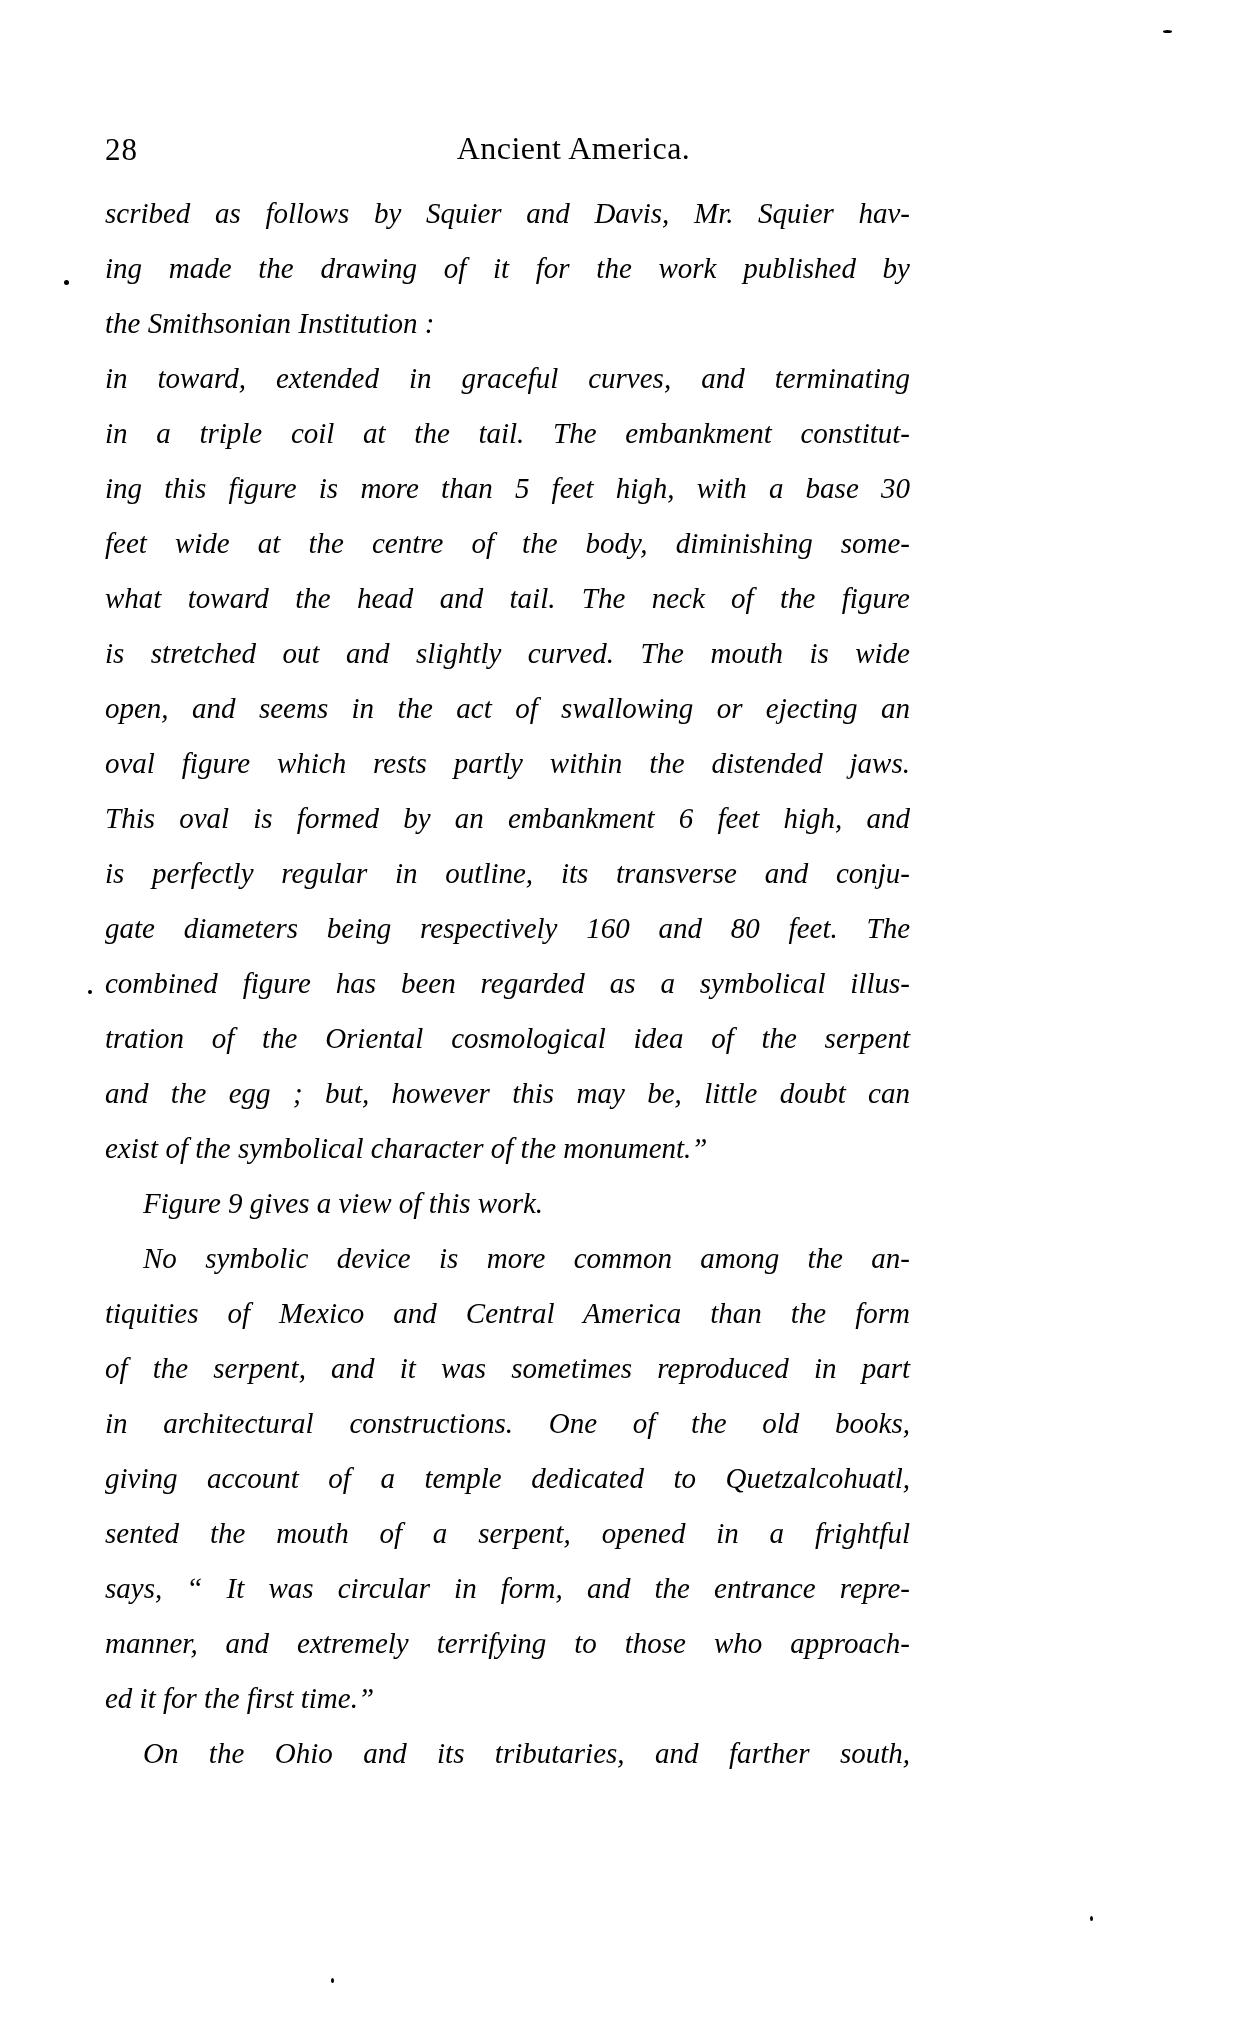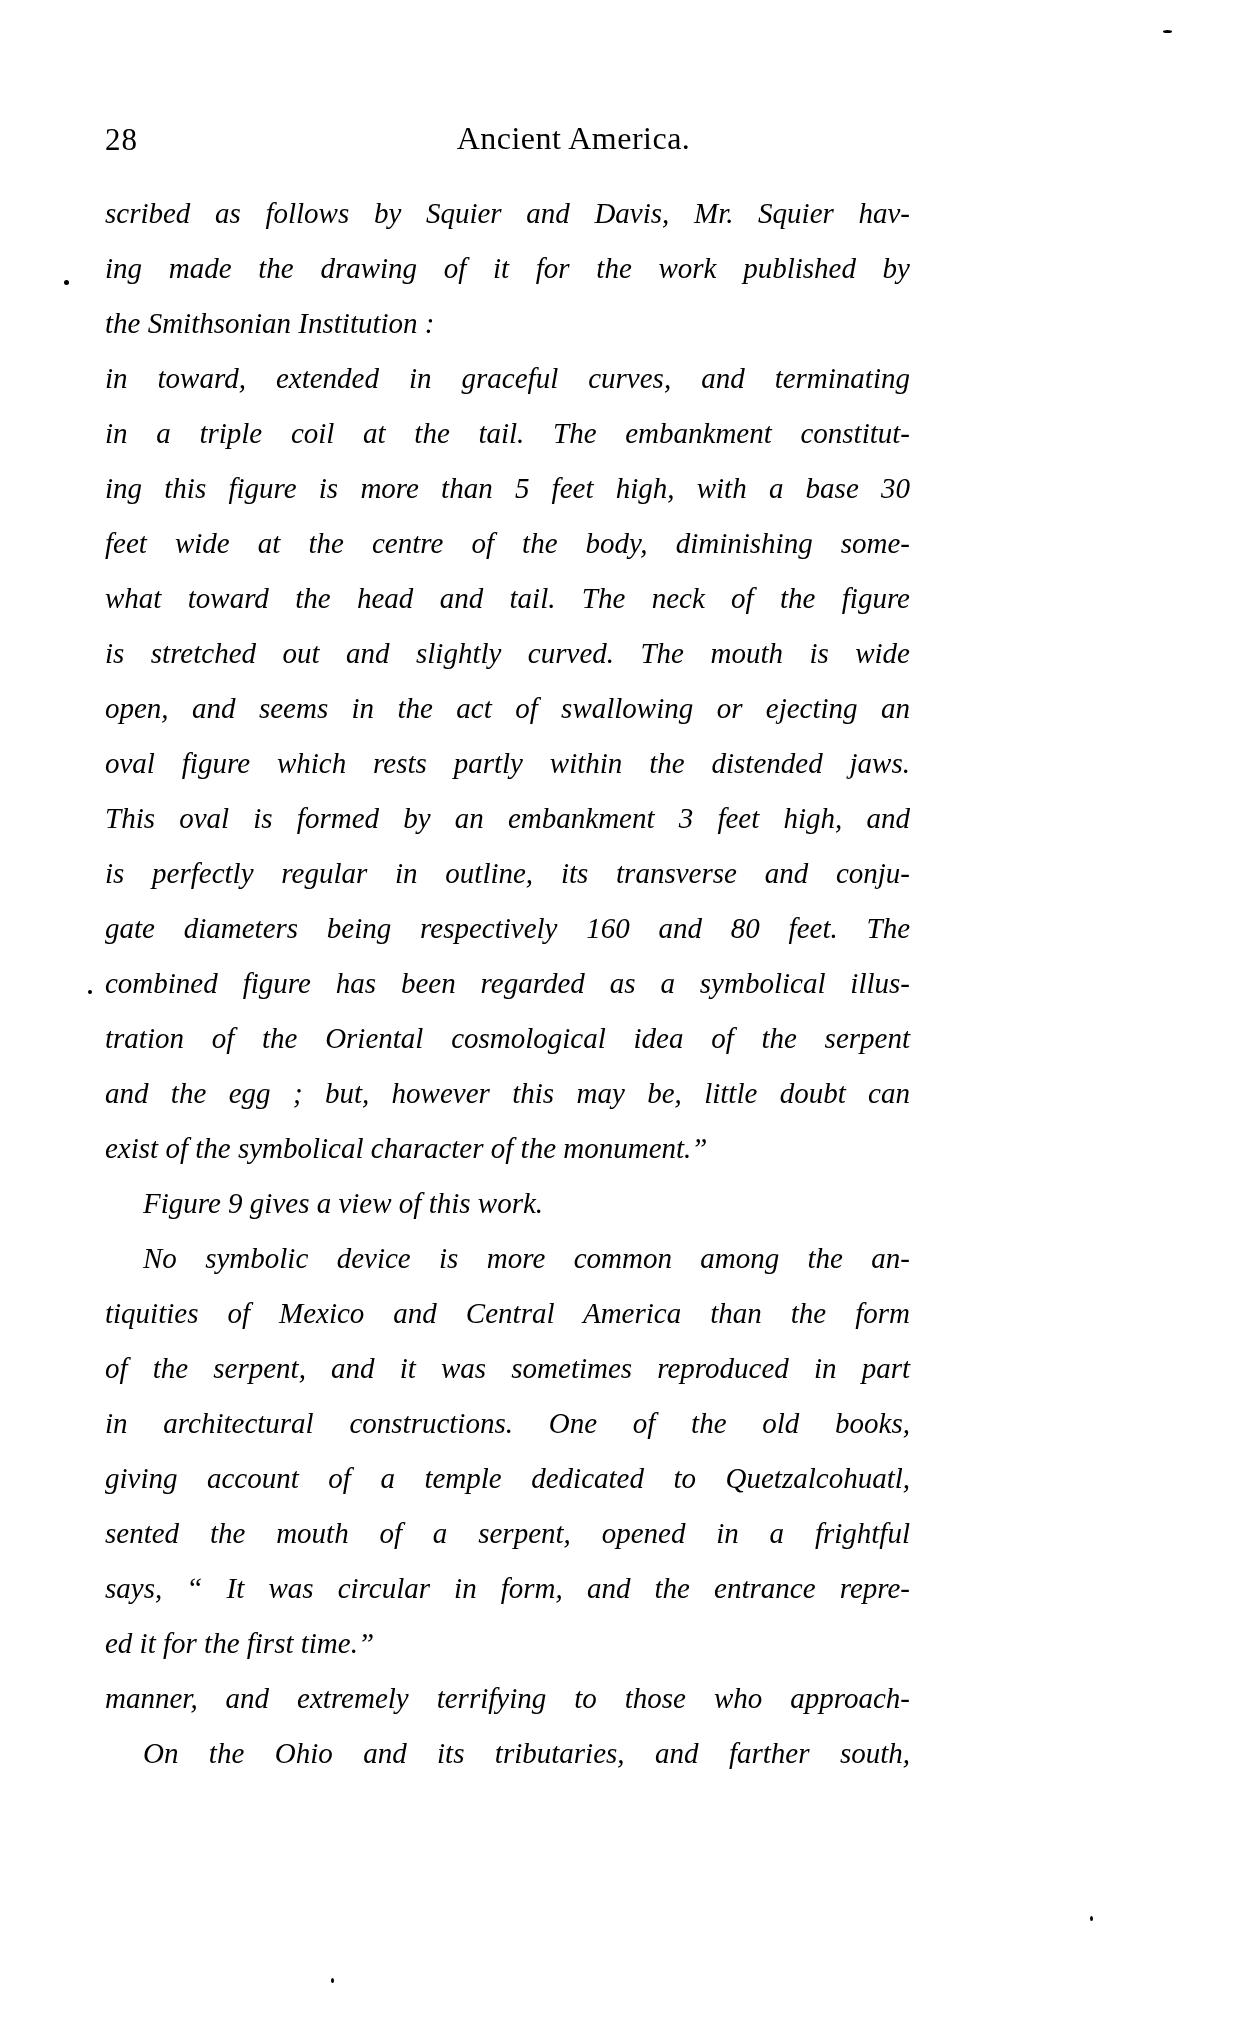--- a/index.html
+++ b/index.html
@@ -22,7 +22,7 @@
   }
   .header-row {
     position: absolute;
-    top: 120px;
+    top: 130px;
     left: 105px;
     width: 805px;
     height: 48px;

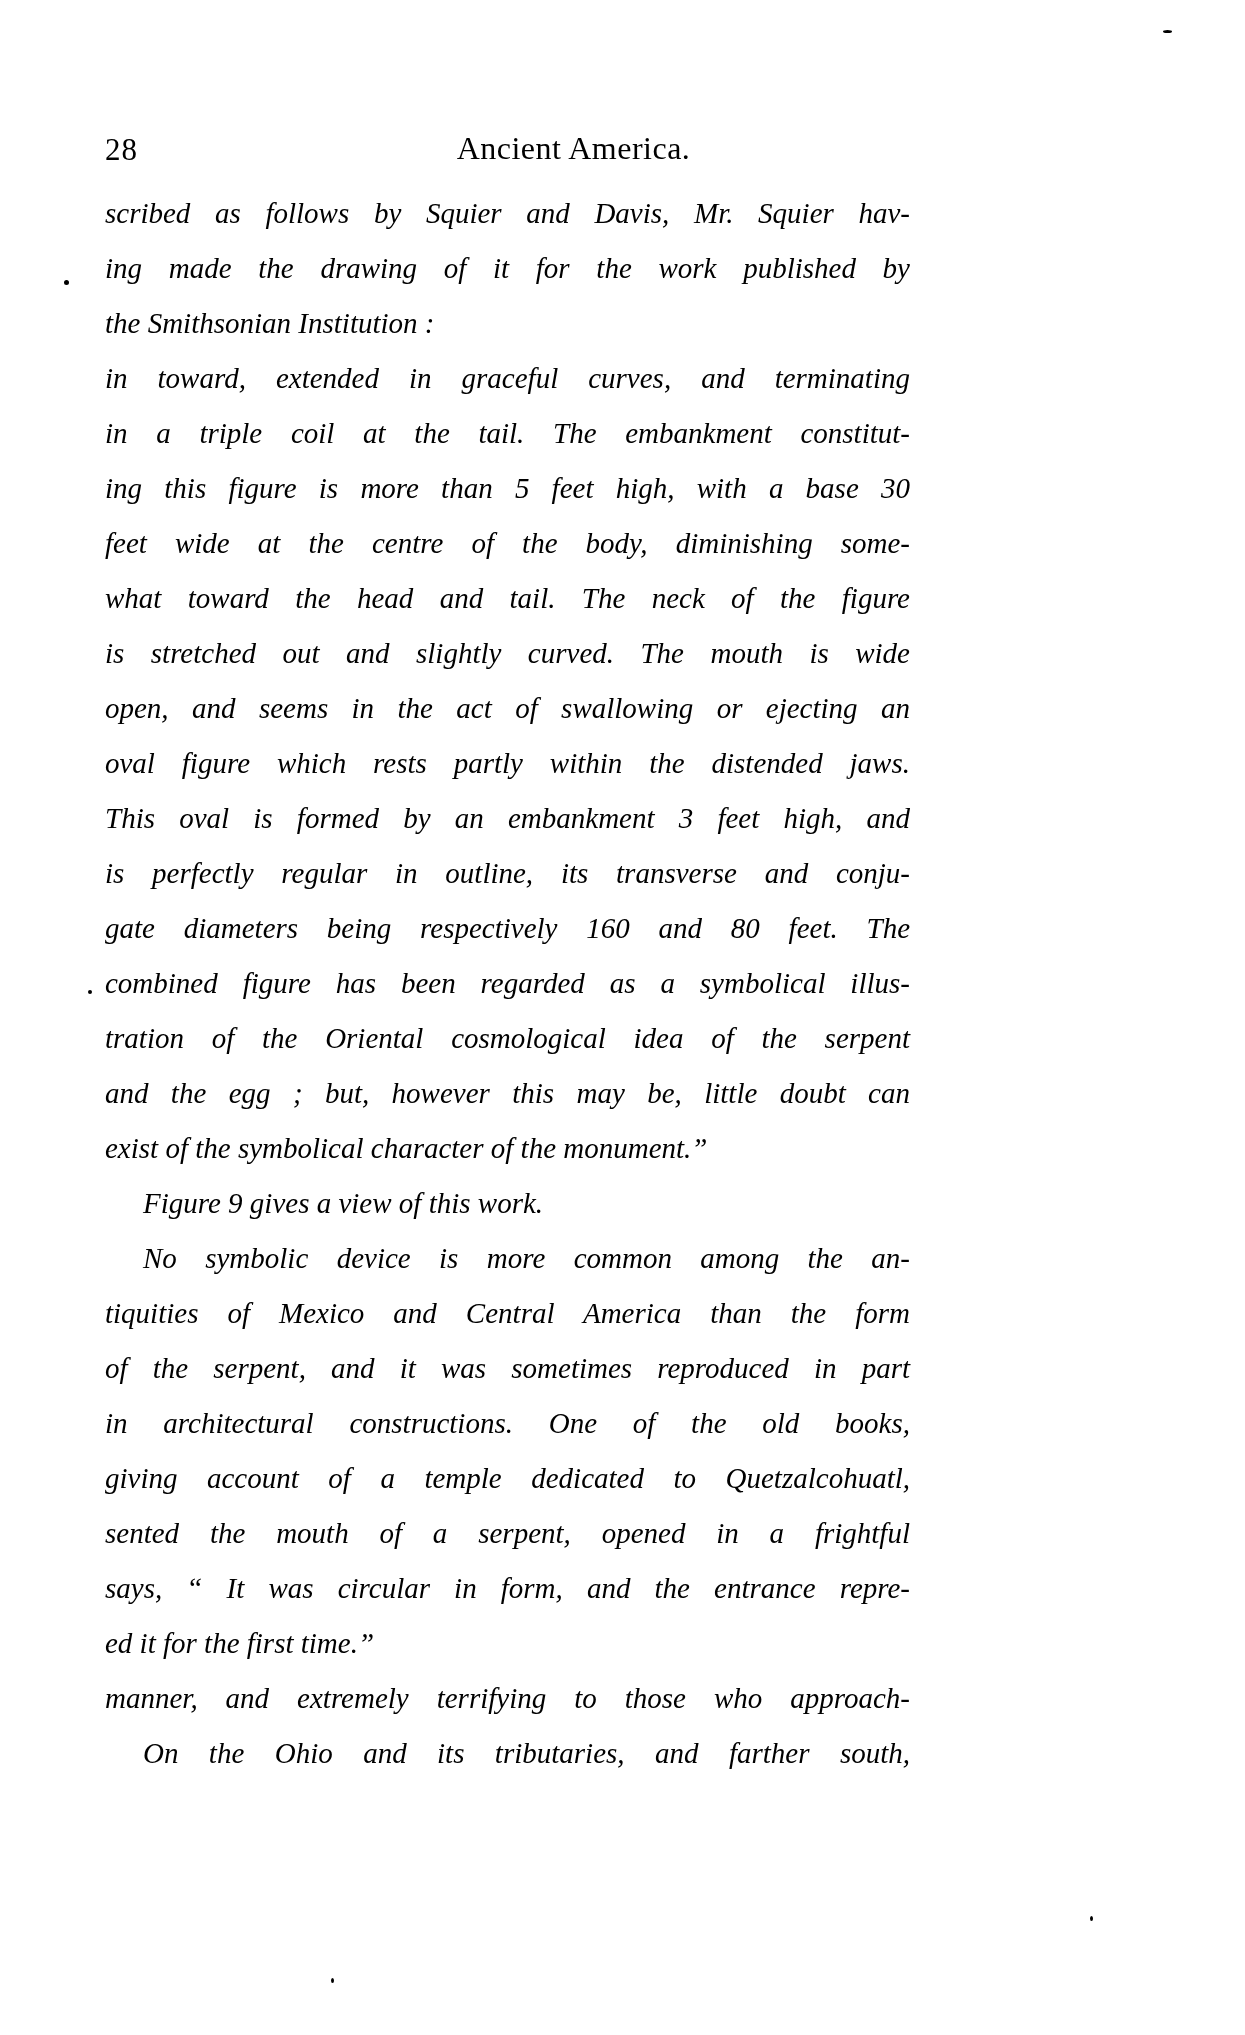--- a/index.html
+++ b/index.html
@@ -88,7 +88,7 @@
       <div class="line just">is stretched out and slightly curved.  The mouth is wide</div>
       <div class="line just">open, and seems in the act of swallowing or ejecting an</div>
       <div class="line just">oval figure which rests partly within the distended jaws.</div>
-      <div class="line just">This oval is formed by an embankment 3 feet high, and</div>
+      <div class="line just">This oval is formed by an embankment 6 feet high, and</div>
       <div class="line just">is perfectly regular in outline, its transverse and conju-</div>
       <div class="line just">gate diameters being respectively 160 and 80 feet.  The</div>
       <div class="line just">combined figure has been regarded as a symbolical illus-</div>

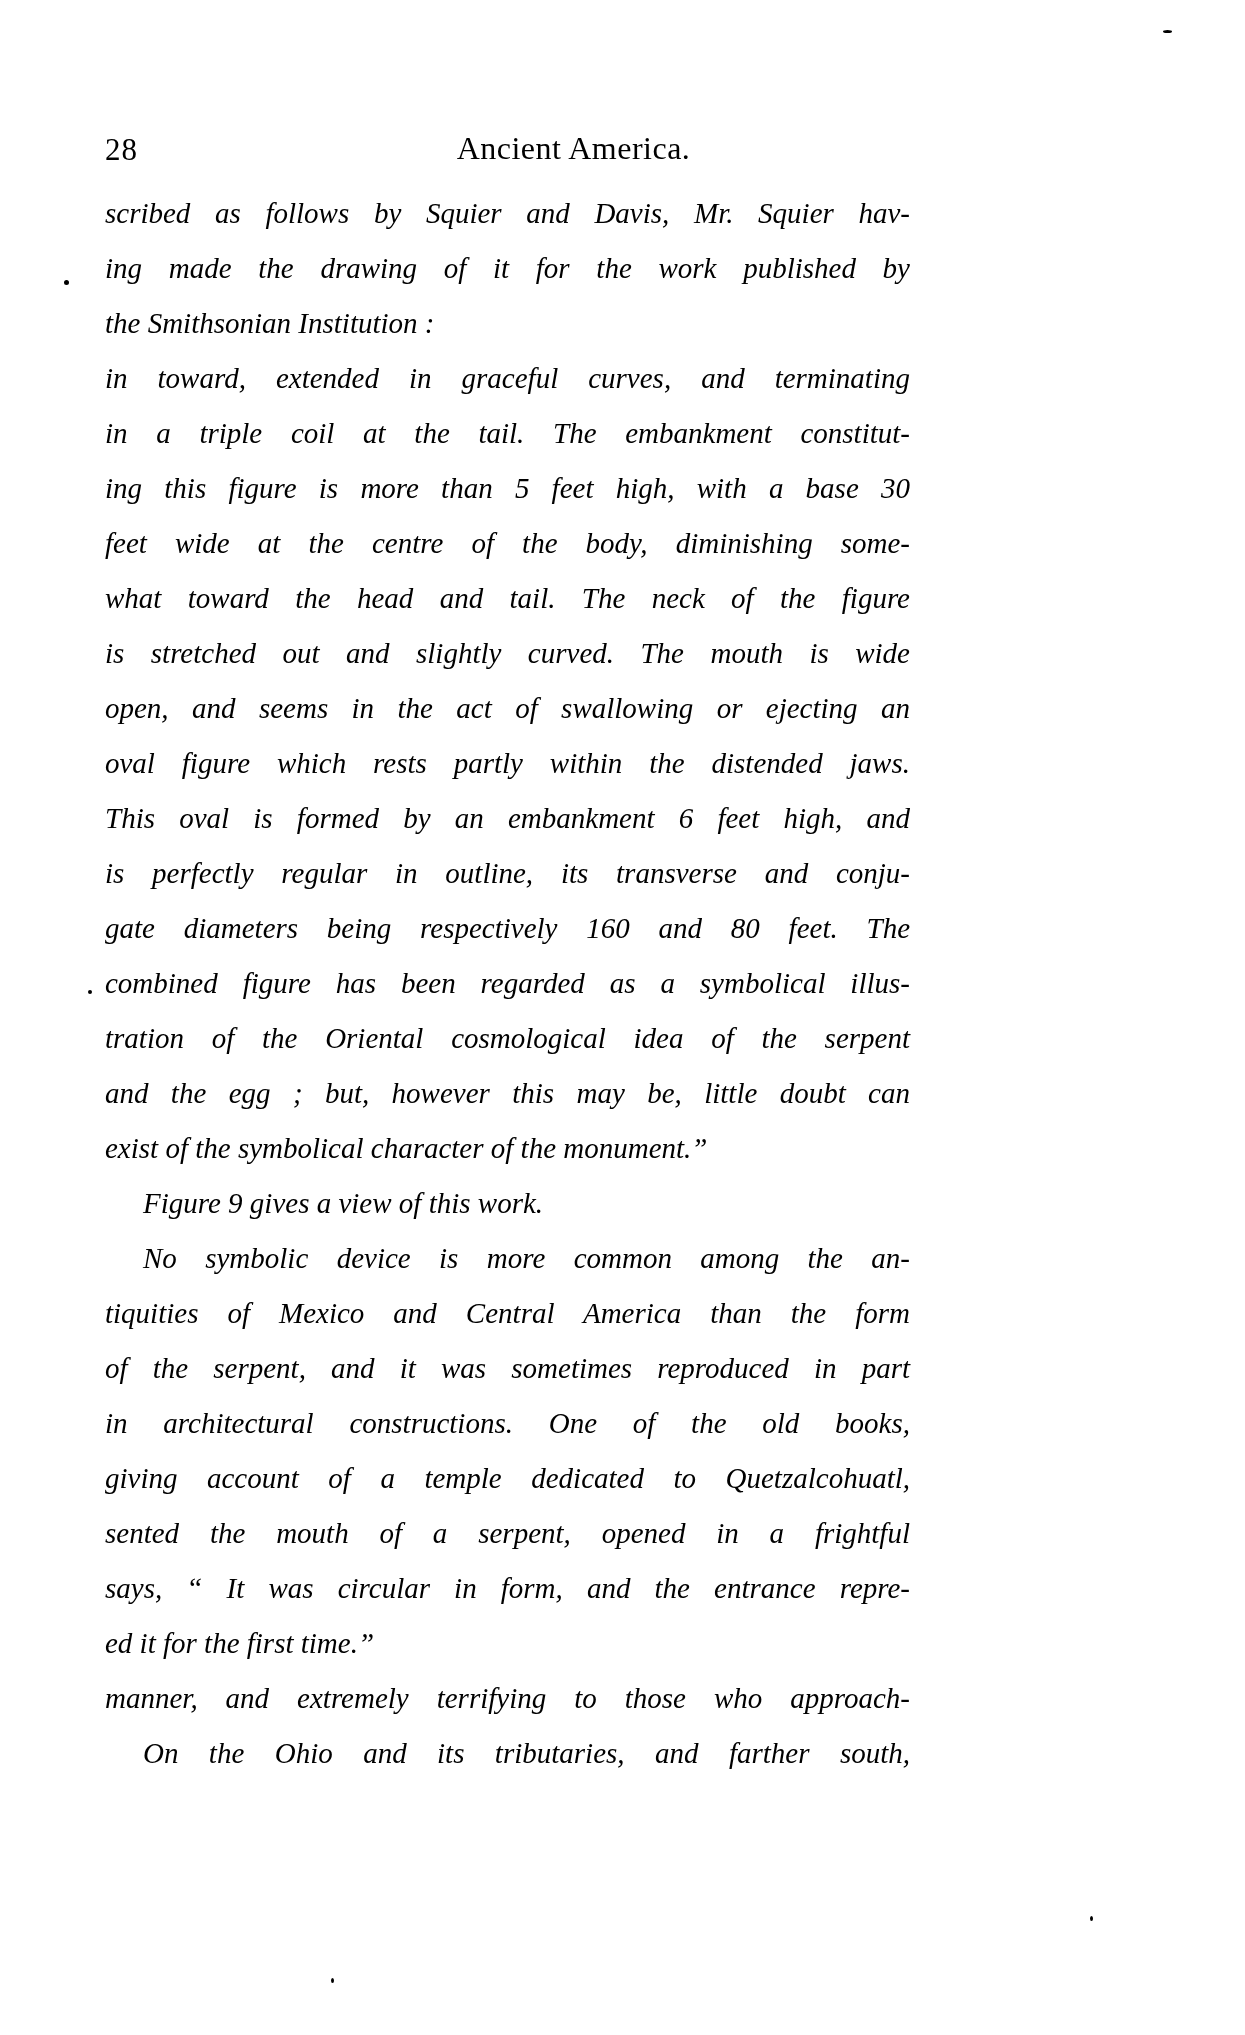--- a/index.html
+++ b/index.html
@@ -103,8 +103,8 @@
       <div class="line just">giving account of a temple dedicated to Quetzalcohuatl,</div>
       <div class="line just">sented the mouth of a serpent, opened in a frightful</div>
       <div class="line just">says, “ It was circular in form, and the entrance repre-</div>
+      <div class="line just">manner, and extremely terrifying to those who approach-</div>
       <div class="line">ed it for the first time.”</div>
-      <div class="line just">manner, and extremely terrifying to those who approach-</div>
       <div class="line just ind">On the Ohio and its tributaries, and farther south,</div>
     </div>
 

